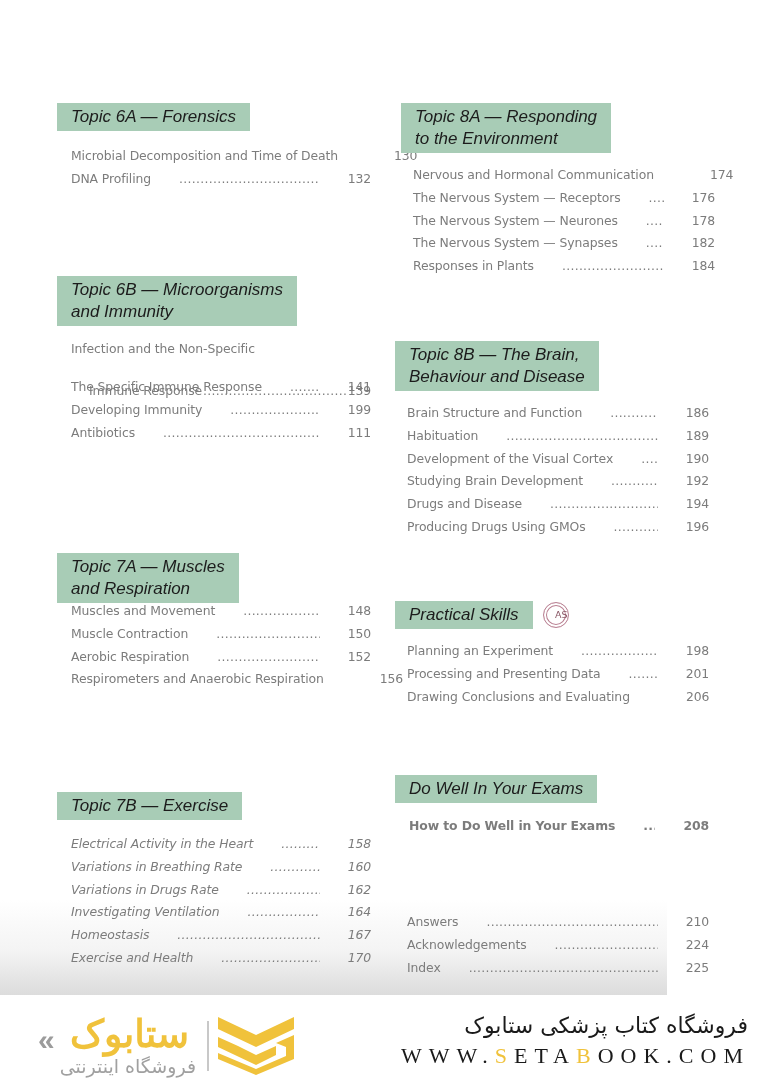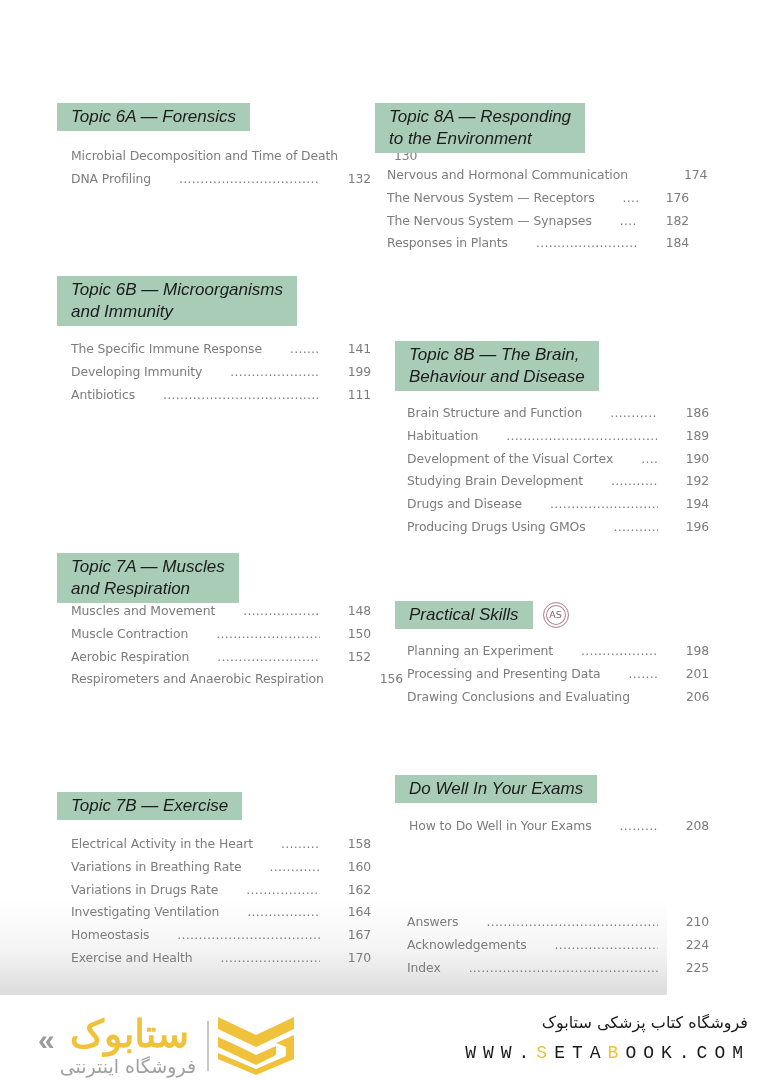--- a/index.html
+++ b/index.html
@@ -204,7 +204,7 @@
     </div>
   </div>
 
-  <div class="section col-right" style="left:375px; top:103px;">
+  <div class="section col-right" style="left:401px; top:103px;">
     <div class="topic-header">Topic 8A — Responding
 to the Environment</div>
     <div class="entries" style="margin-top:14px; margin-left:12px;">

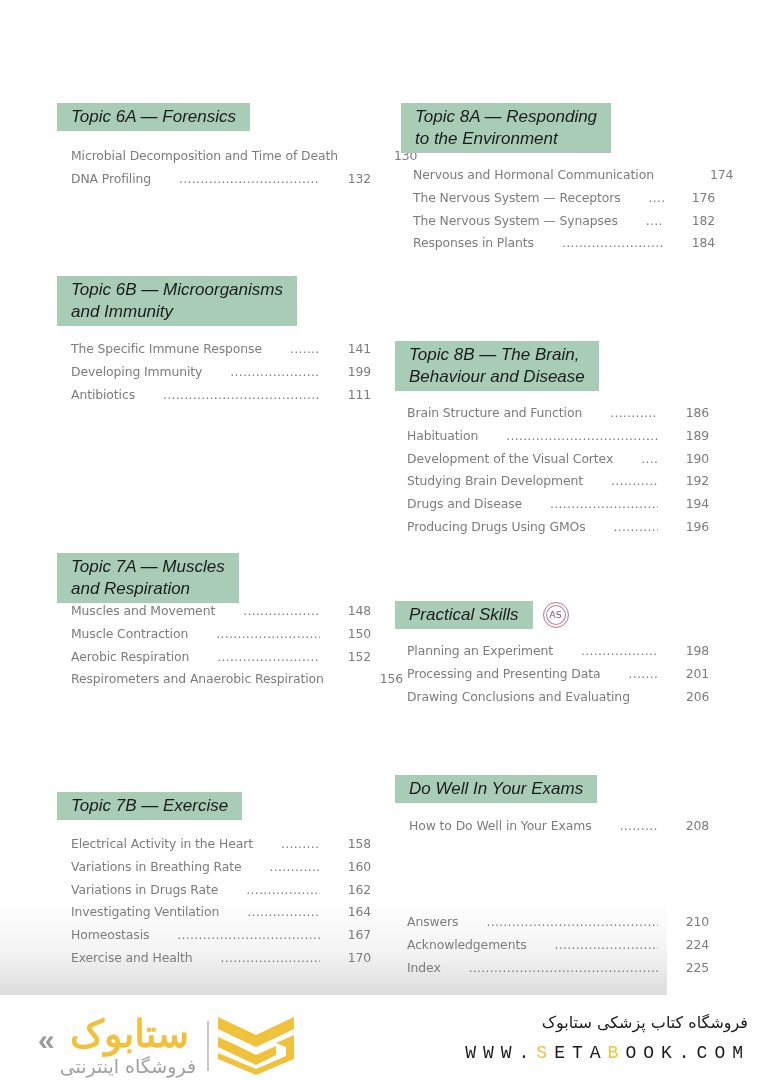--- a/index.html
+++ b/index.html
@@ -219,6 +219,11 @@
         <span class="page-num">176</span>
       </div>
       <div class="entry">
+        <span class="title">The Nervous System — Neurones</span>
+        <span class="dots"></span>
+        <span class="page-num">178</span>
+      </div>
+      <div class="entry">
         <span class="title">The Nervous System — Synapses</span>
         <span class="dots"></span>
         <span class="page-num">182</span>

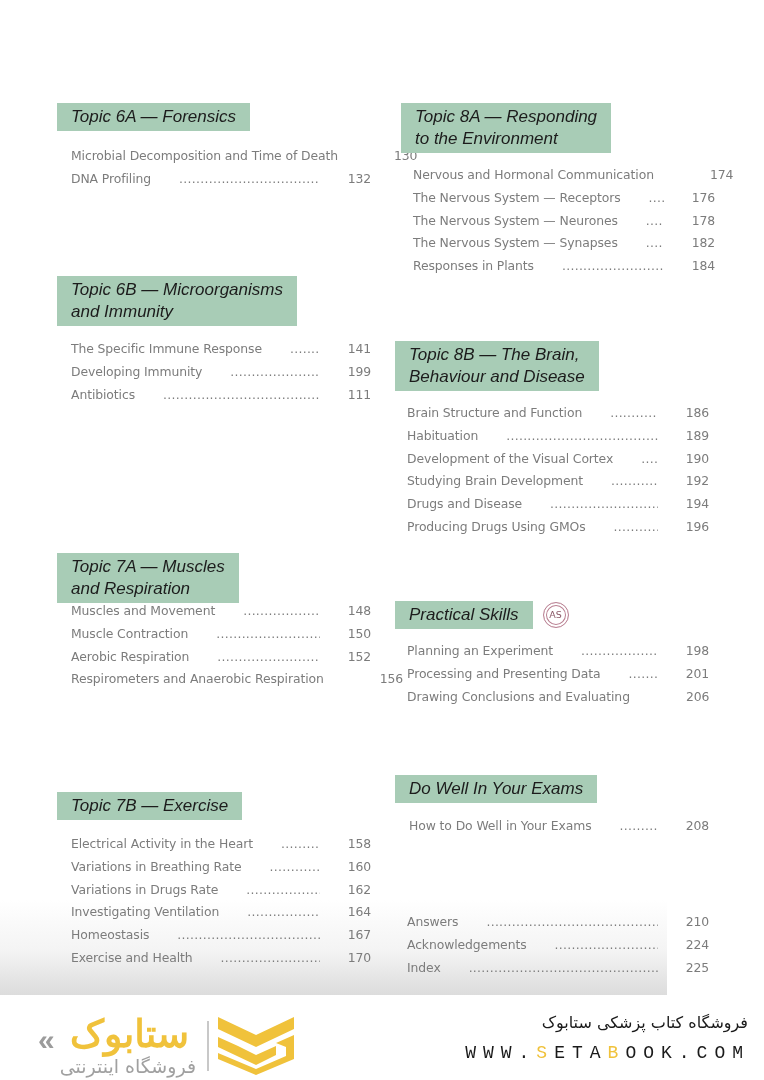--- a/index.html
+++ b/index.html
@@ -123,6 +123,14 @@
     <div class="topic-header">Topic 6B — Microorganisms
 and Immunity</div>
     <div class="entries" style="margin-top:15px;">
+      <div class="entry two-line">
+        <span class="line1 title">Infection and the Non-Specific</span>
+        <div class="line2">
+          <span class="title">Immune Response</span>
+          <span class="dots"></span>
+          <span class="page-num">139</span>
+        </div>
+      </div>
       <div class="entry">
         <span class="title">The Specific Immune Response</span>
         <span class="dots"></span>

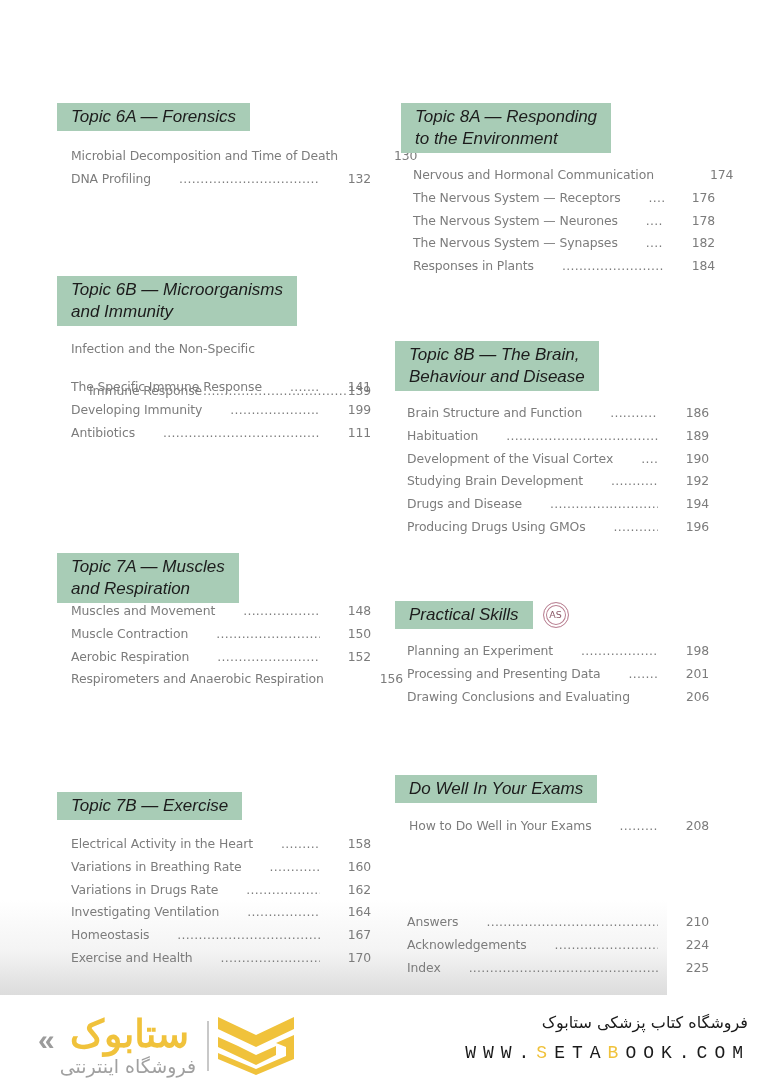--- a/index.html
+++ b/index.html
@@ -56,7 +56,7 @@
       border: 1.5px solid #b98092;
       box-shadow: inset 0 0 0 2px #fff, inset 0 0 0 3px #b98092;
       color: #8a5866; font-size: 9.5px; line-height: 24px;
-      text-align: center; margin-left: 10px;
+      text-align: right; margin-left: 10px;
       font-family: "DejaVu Sans", sans-serif;
     }
 

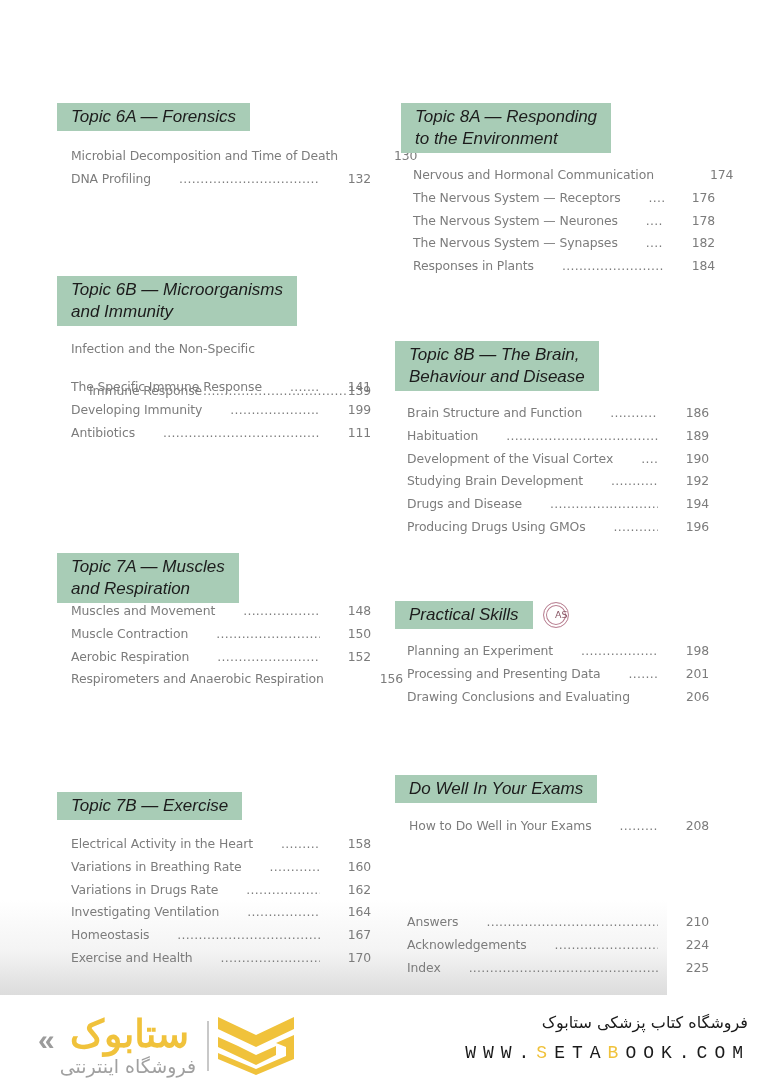--- a/index.html
+++ b/index.html
@@ -307,7 +307,7 @@
 
   <div class="section col-right" style="left:395px; top:775px;">
     <div class="topic-header">Do Well In Your Exams</div>
-    <div class="entries" style="margin-top:15px; ">
+    <div class="entries" style="margin-top:15px; font-weight:bold;">
       <div class="entry">
         <span class="title">How to Do Well in Your Exams</span>
         <span class="dots"></span>

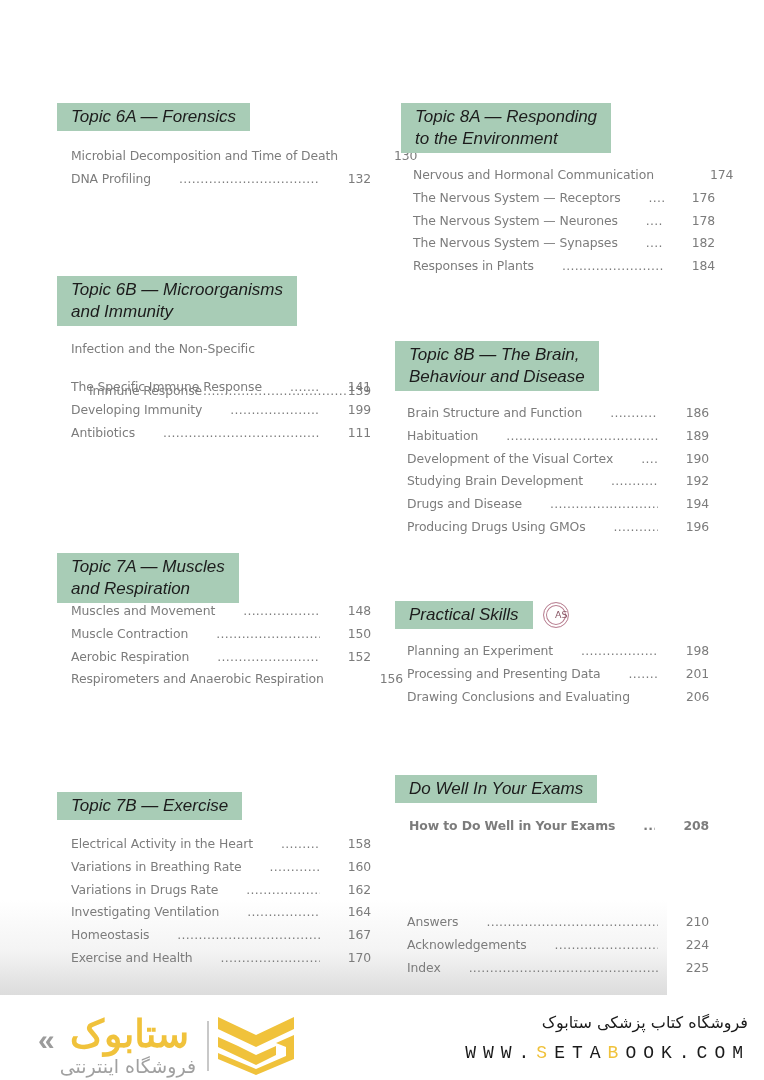--- a/index.html
+++ b/index.html
@@ -178,7 +178,7 @@
 
   <div class="section col-left" style="left:57px; top:792px;">
     <div class="topic-header">Topic 7B — Exercise</div>
-    <div class="entries" style="">
+    <div class="entries" style="font-style:italic;">
       <div class="entry">
         <span class="title">Electrical Activity in the Heart</span>
         <span class="dots"></span>

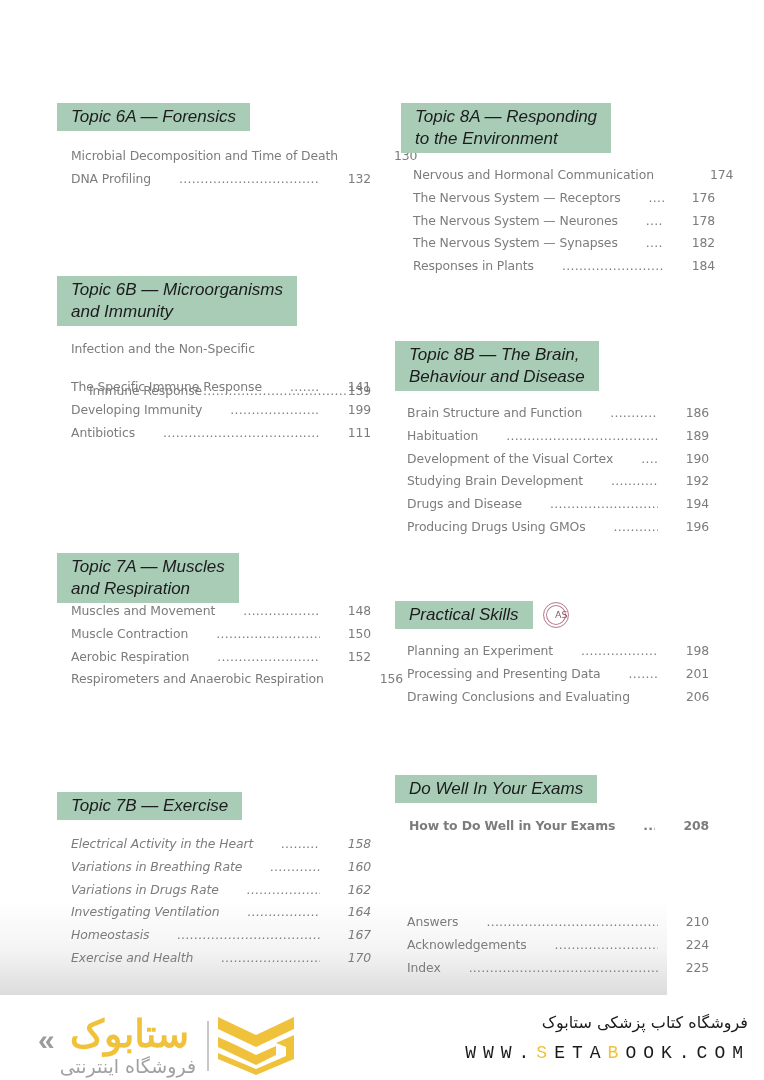--- a/index.html
+++ b/index.html
@@ -87,7 +87,7 @@
     }
     .footer .persian-title {
       position: absolute; right: 16px; top: 18px;
-      font-family: "DejaVu Sans", sans-serif; font-size: 16px; color: #1a1a1a;
+      font-family: "DejaVu Sans", sans-serif; font-size: 22px; color: #1a1a1a;
       direction: rtl;
     }
     .footer .site-url {

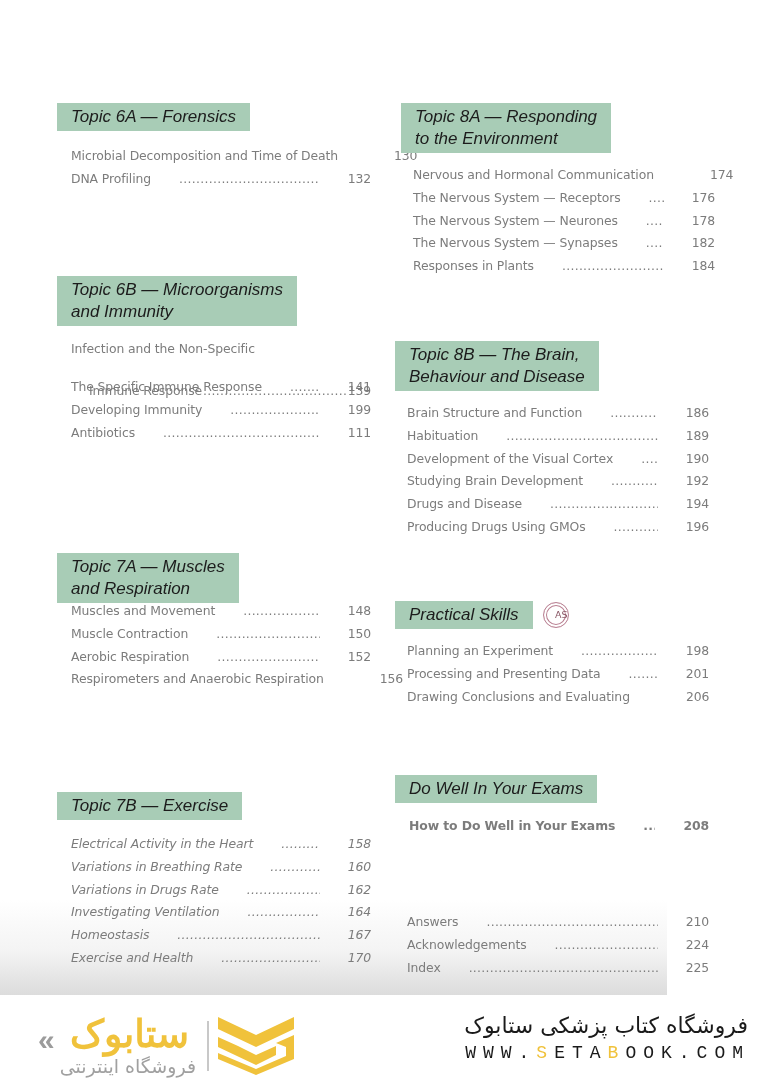--- a/index.html
+++ b/index.html
@@ -92,7 +92,7 @@
     }
     .footer .site-url {
       position: absolute; right: 14px; top: 48px;
-      font-family: Liberation Mono, monospace; font-size: 18px; color: #1a1a1a;
+      font-family: Liberation Serif, serif; font-size: 22px; color: #1a1a1a;
       letter-spacing: 7px;
       text-align: center;
     }

